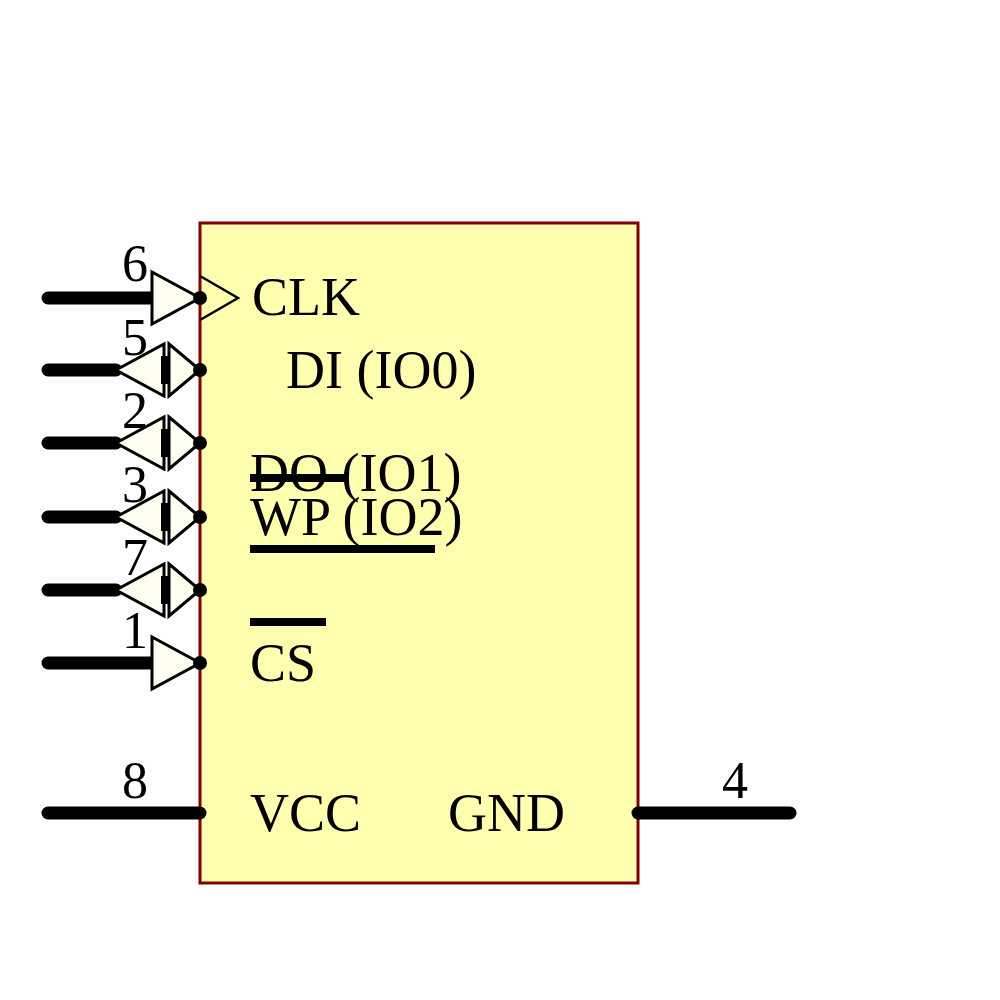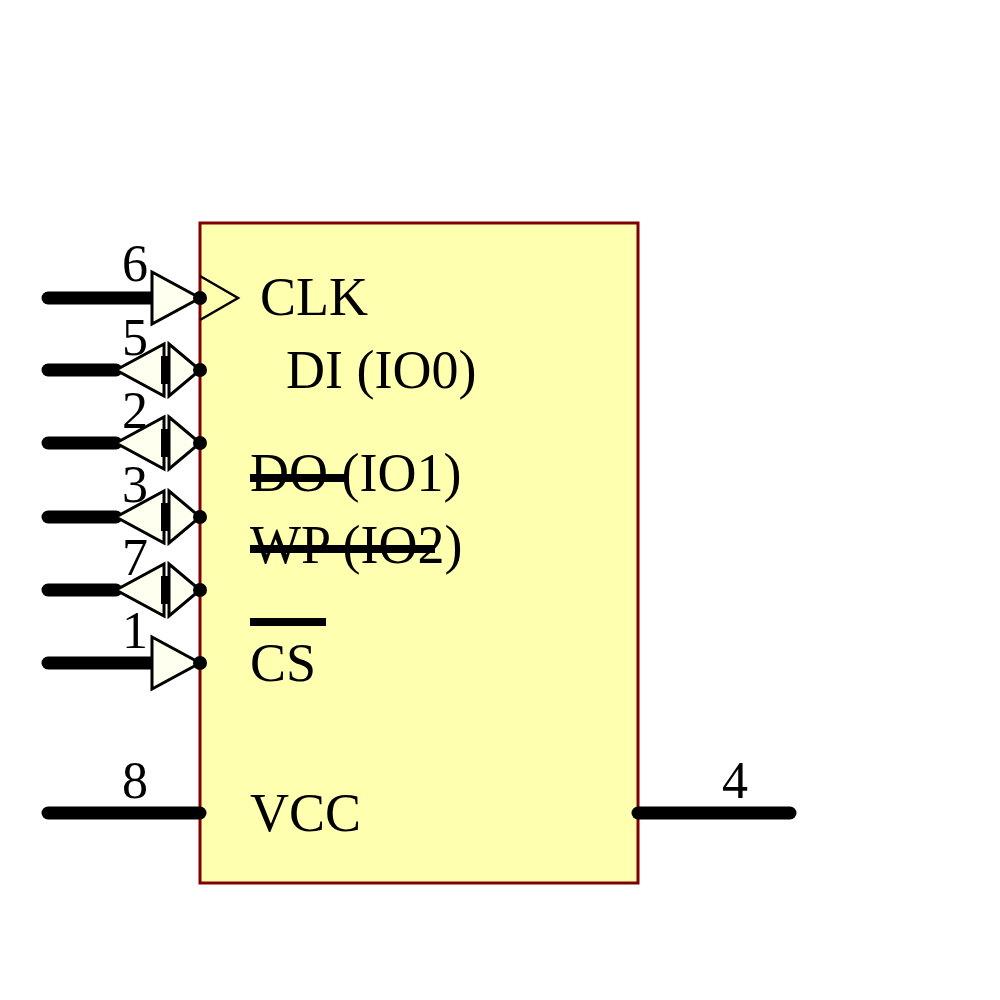--- a/index.html
+++ b/index.html
@@ -123,7 +123,7 @@
 
   <div class="pin-num" style="left:680px; top:755px; width:68px;">4</div>
 
-  <div class="pin-label" style="left:260px; top:270px;">CLK</div>
+  <div class="pin-label" style="left:252px; top:270px;">CLK</div>
 
   <div class="pin-label" style="left:250px; top:343px;margin-left:36px;">DI (IO0)</div>
 

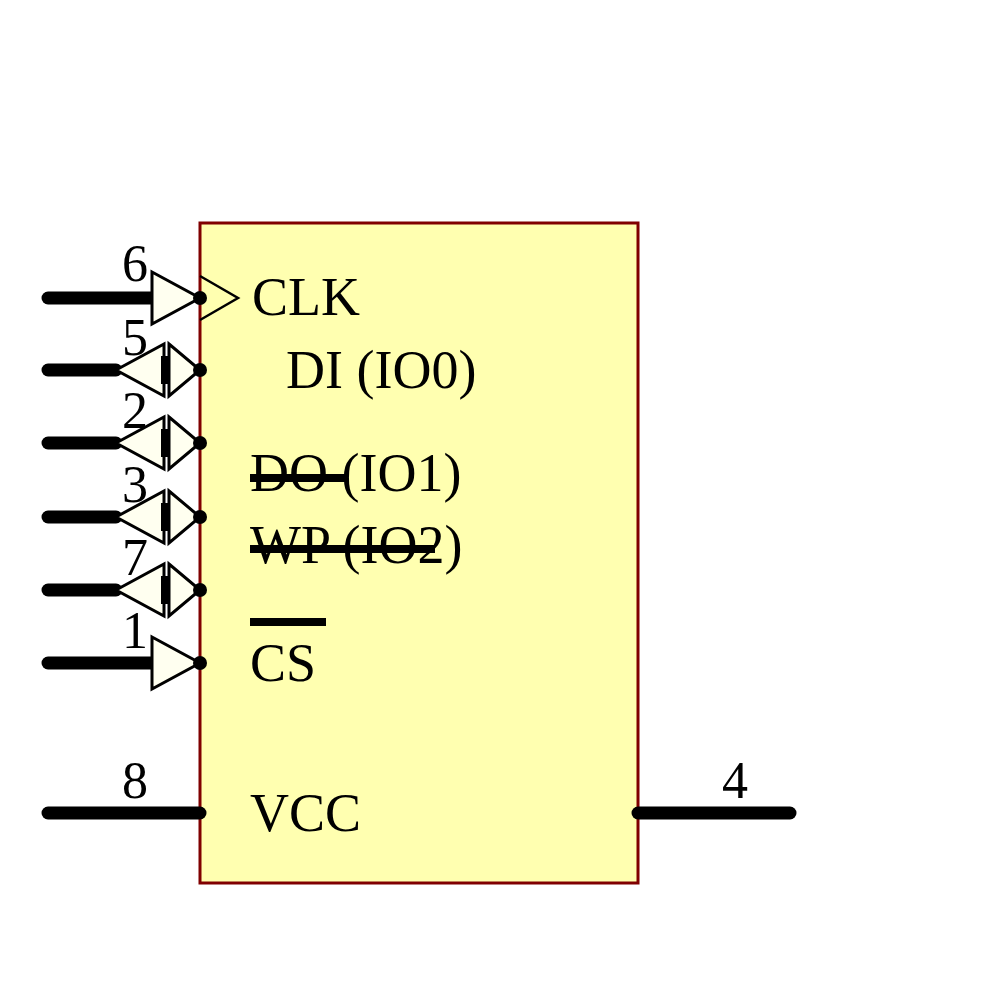--- a/index.html
+++ b/index.html
@@ -129,7 +129,7 @@
 
   <div class="pin-label" style="left:250px; top:416px;margin-top:30px;">DO (IO1)</div>
 
-  <div class="pin-label" style="left:250px; top:490px;margin-top:28px;">
+  <div class="pin-label" style="left:250px; top:490px;">
     <span>WP</span><span> (IO2)</span>
   </div>
 

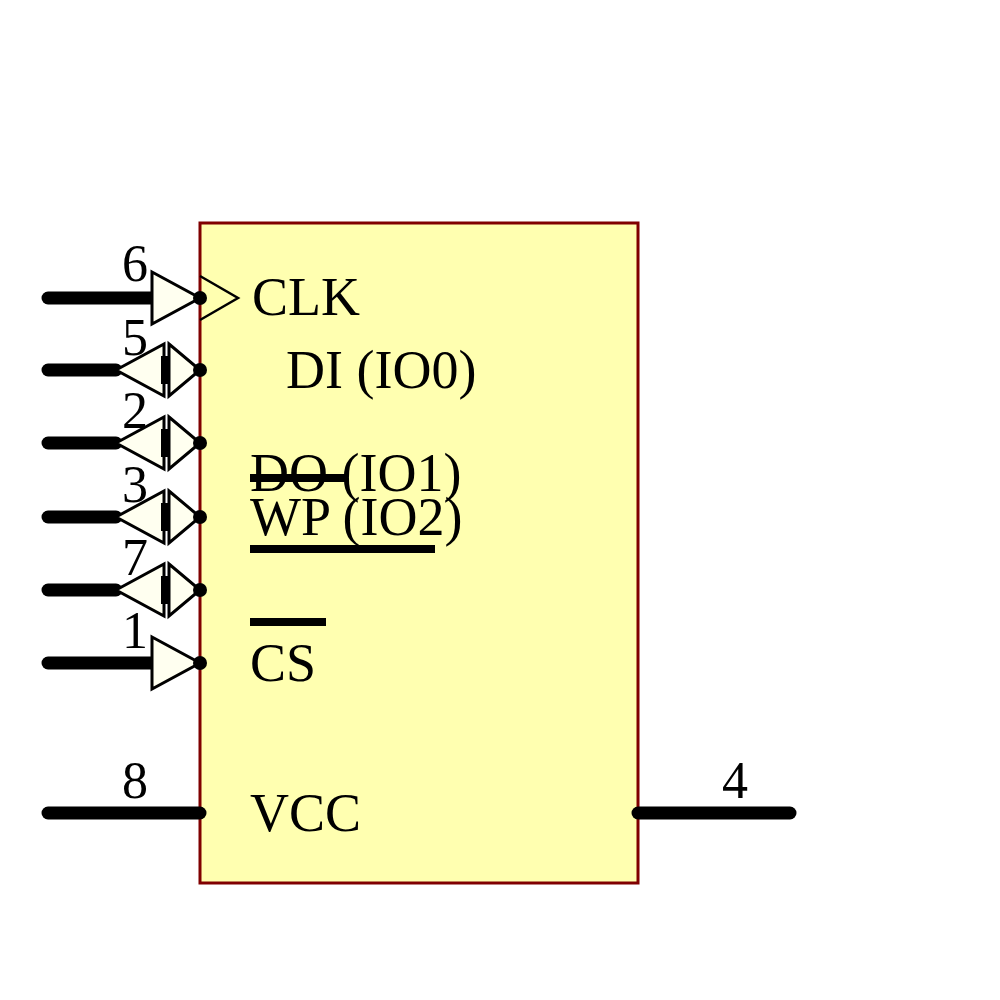--- a/index.html
+++ b/index.html
@@ -140,6 +140,7 @@
 
   <div class="pin-label" style="left:250px; top:786px;">VCC</div>
 
+  <div class="pin-label" style="left:448px; top:786px;">GND</div>
 
 </div>
 

